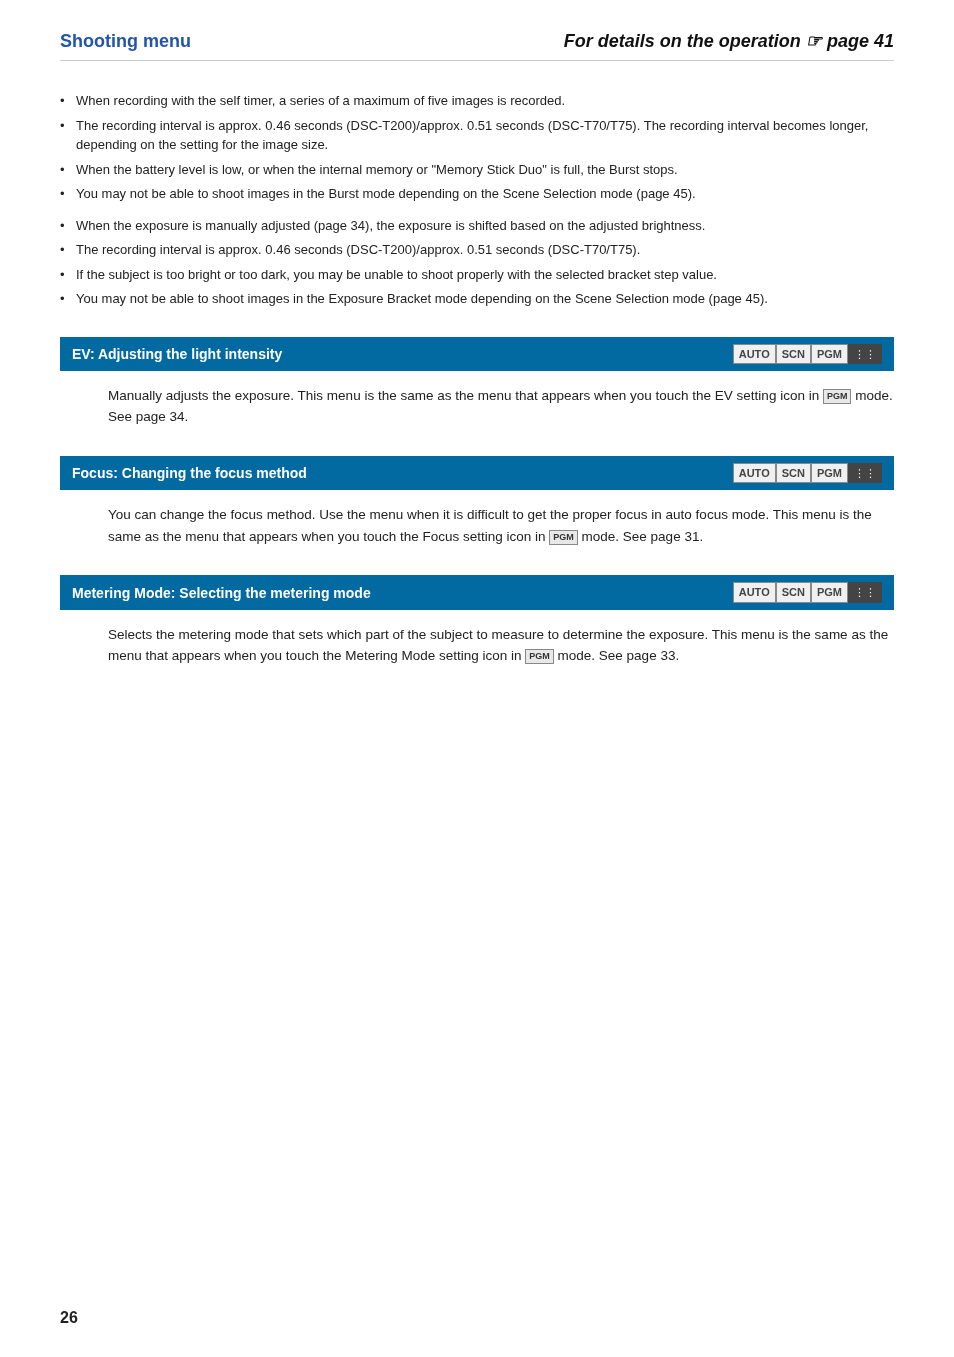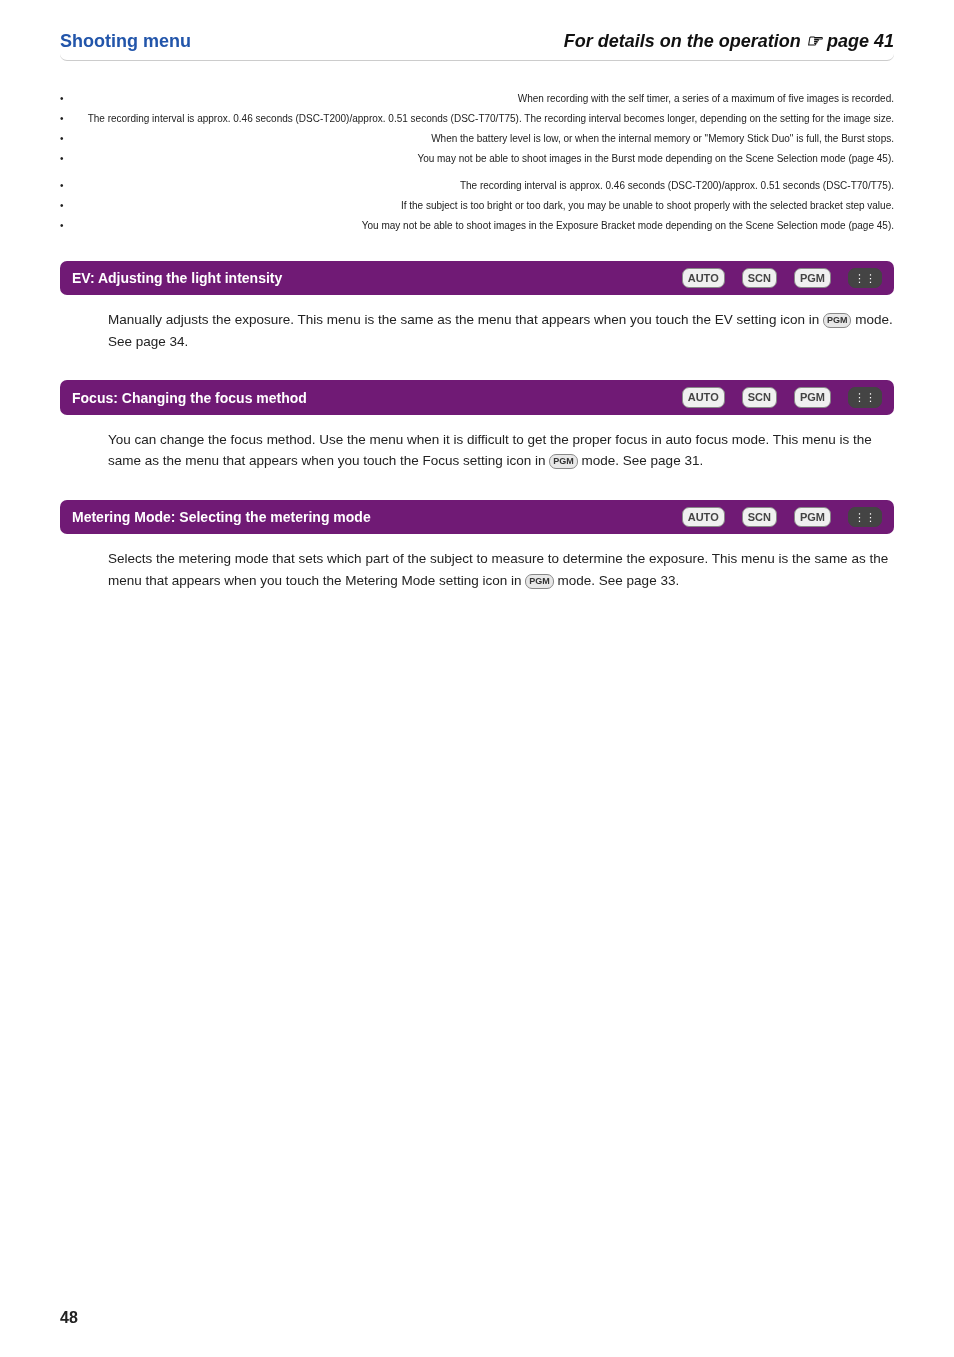--- a/index.html
+++ b/index.html
@@ -2,7 +2,7 @@
 <html><head>
   <meta charset="utf-8">
   <style>
-    * { margin: 0; padding: 0; box-sizing: border-box; border-radius: 7px; }
+    * { margin: 0; padding: 0; box-sizing: border-box; }
 
     body {
       background: #ffffff;

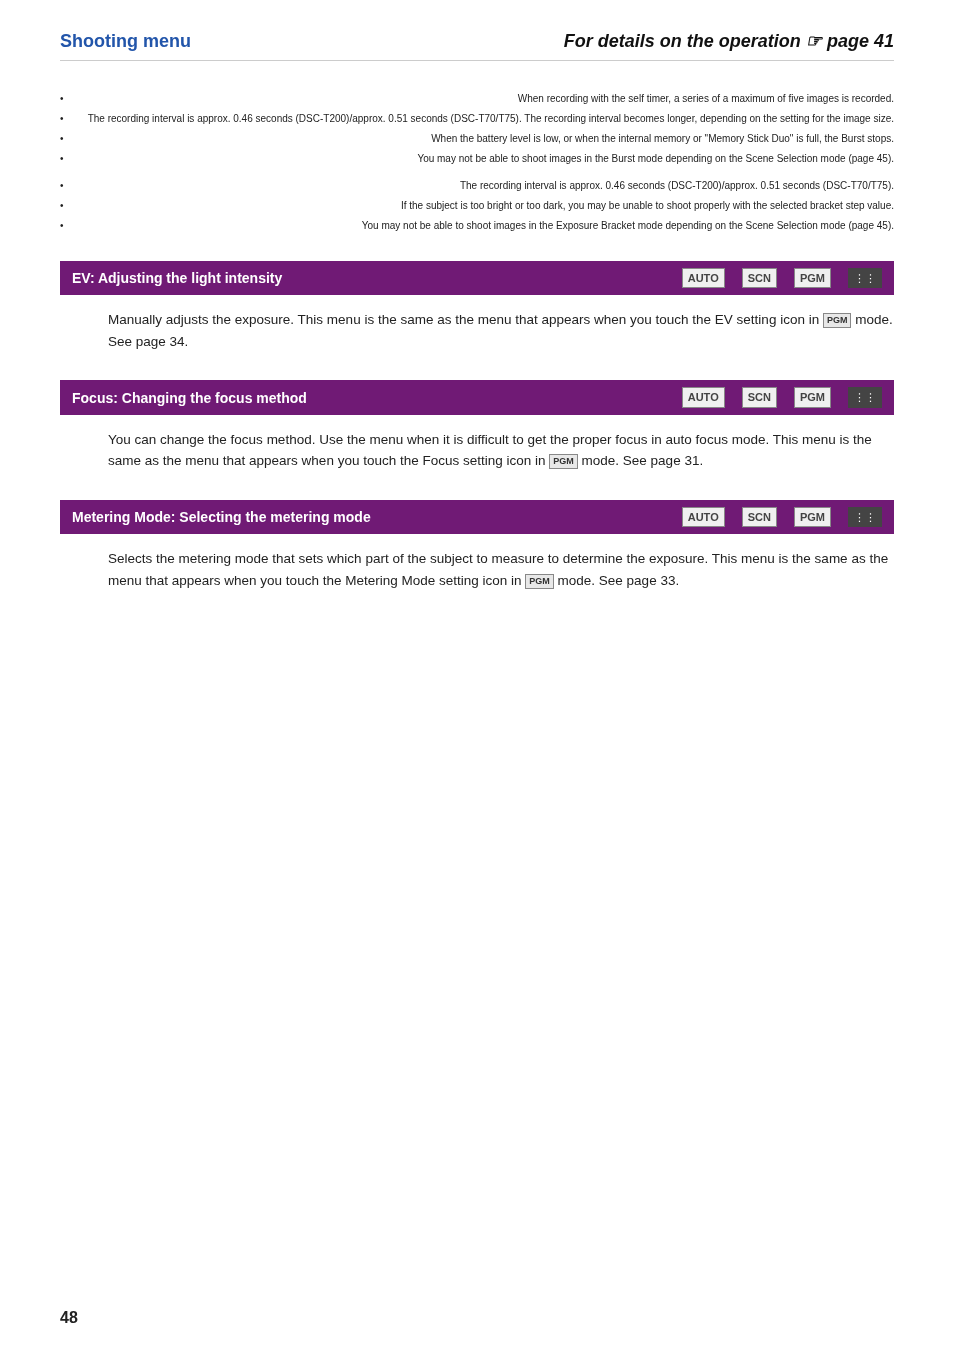--- a/index.html
+++ b/index.html
@@ -66,8 +66,7 @@
       position: relative;
       margin-bottom: 5px;
       line-height: 1.5;
-      font-size: 10px;
-      text-align: right;
+      font-size: 13px;
     }
 
     .bullet-list li::before {

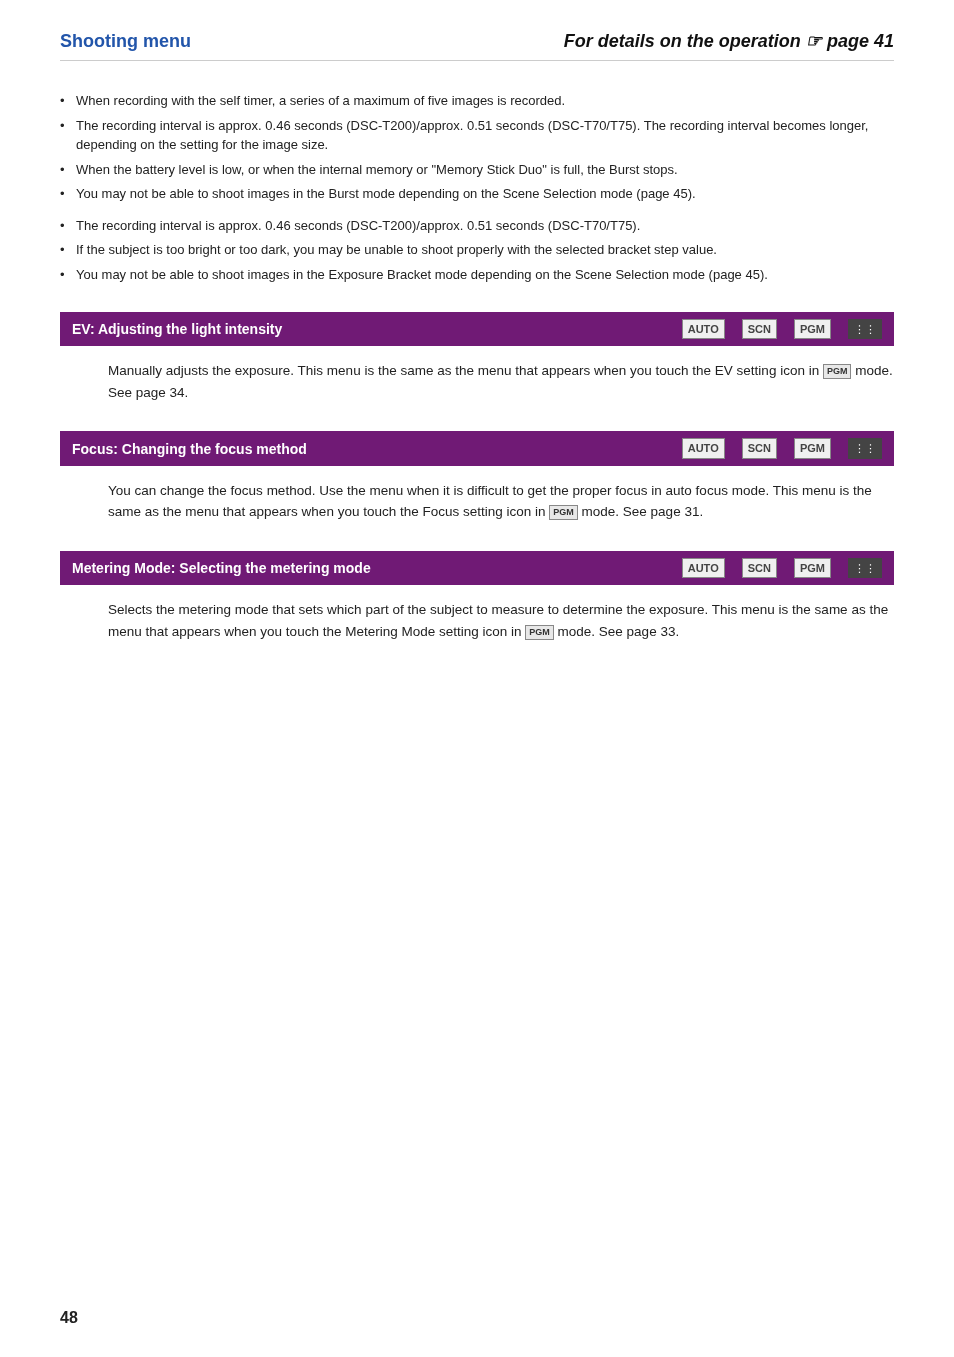--- a/index.html
+++ b/index.html
@@ -174,6 +174,7 @@
   </ul>
 
   <ul class="bullet-list">
+    <li>When the exposure is manually adjusted (page 34), the exposure is shifted based on the adjusted brightness.</li>
     <li>The recording interval is approx. 0.46 seconds (DSC-T200)/approx. 0.51 seconds (DSC-T70/T75).</li>
     <li>If the subject is too bright or too dark, you may be unable to shoot properly with the selected bracket step value.</li>
     <li>You may not be able to shoot images in the Exposure Bracket mode depending on the Scene Selection mode (page 45).</li>

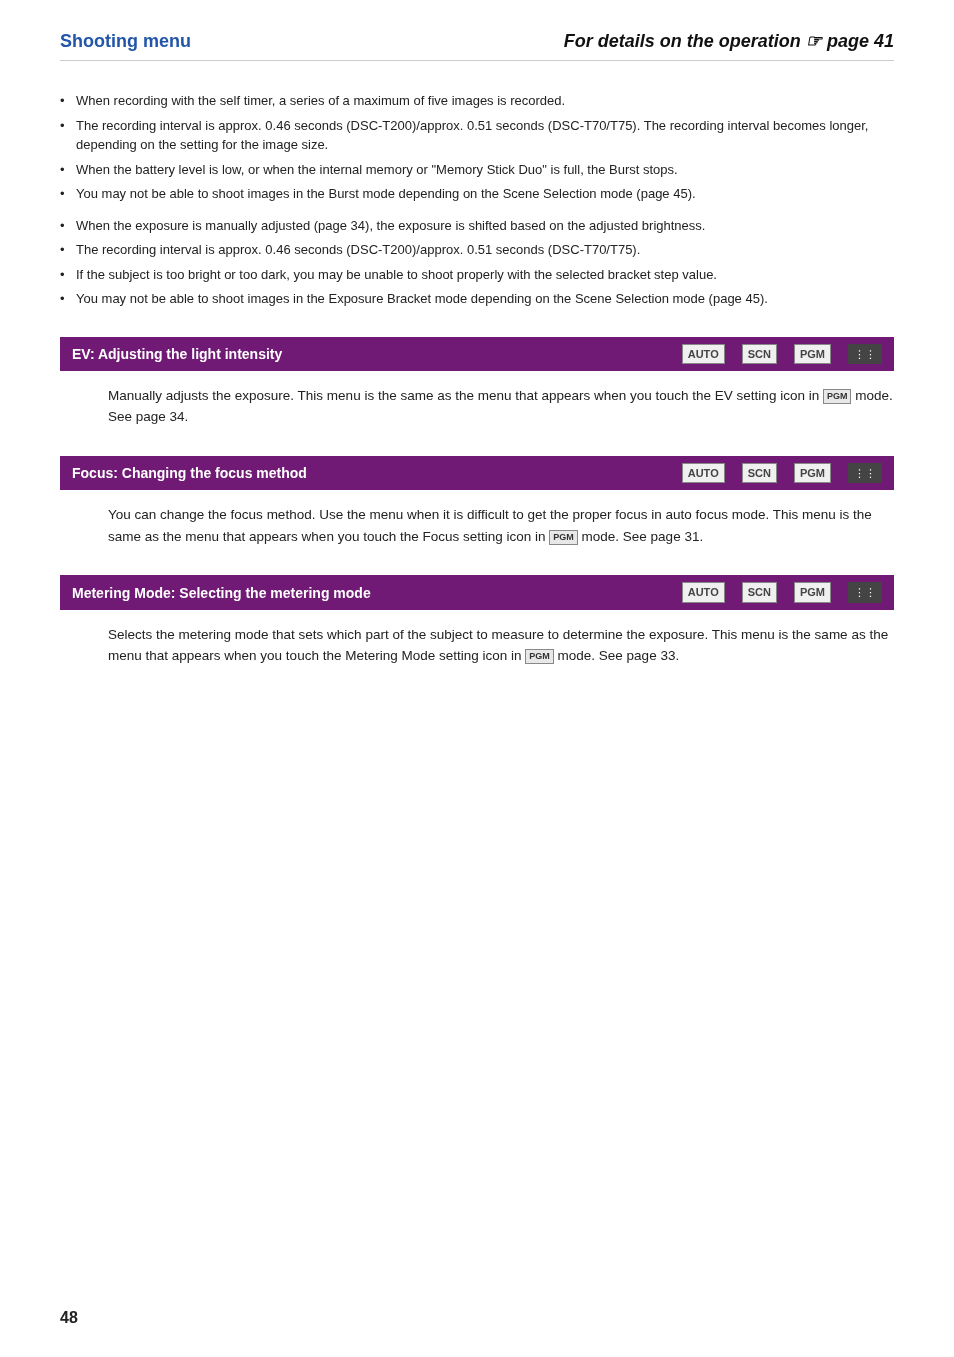--- a/index.html
+++ b/index.html
@@ -83,7 +83,7 @@
     }
 
     .feature-header {
-      background-color: #701a75;
+      background-color: #0369a1;
       color: #ffffff;
       padding: 7px 12px;
       display: flex;

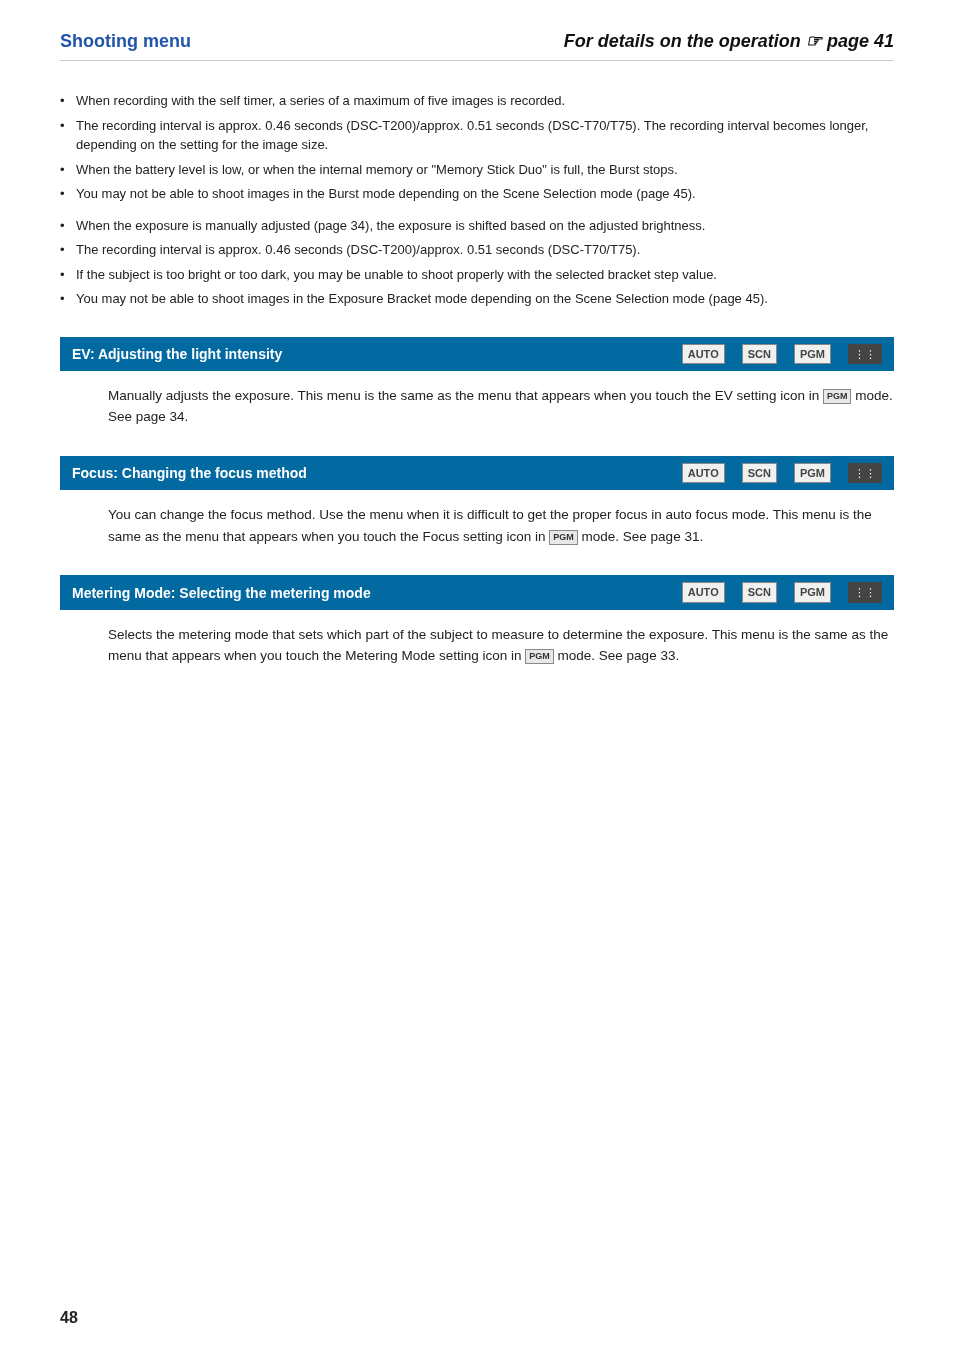--- a/index.html
+++ b/index.html
@@ -101,7 +101,7 @@
     .mode-badges {
       display: flex;
       align-items: flex-start;
-      gap: 17px;
+      gap: 0px;
     }
 
     .badge {

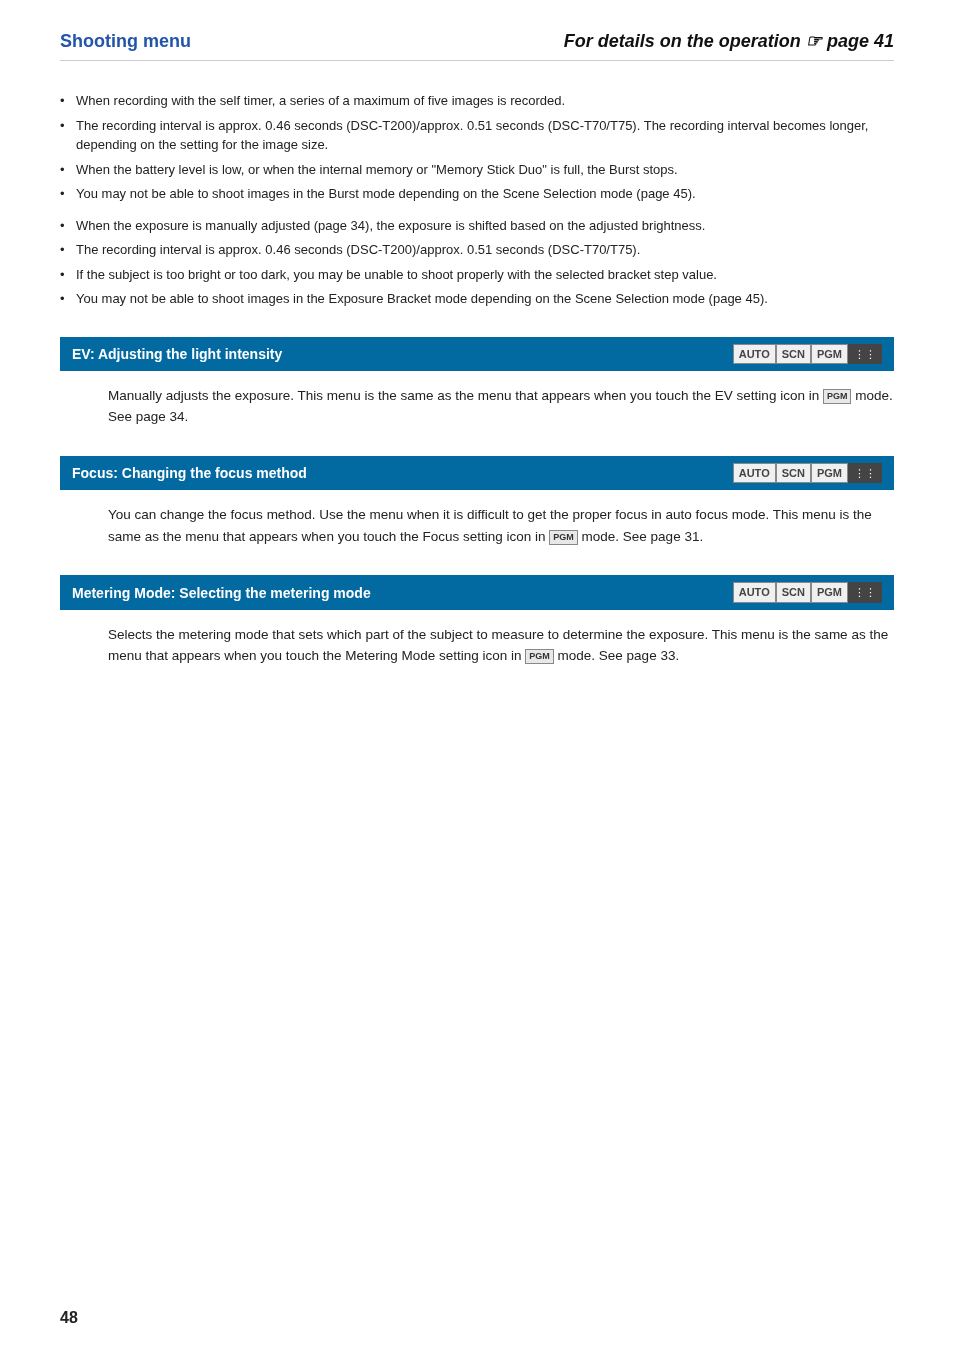--- a/index.html
+++ b/index.html
@@ -231,7 +231,7 @@
     </div>
   </div>
 
-  <div class="page-number">48</div>
+  <div class="page-number">26</div>
 
 </div>
 

